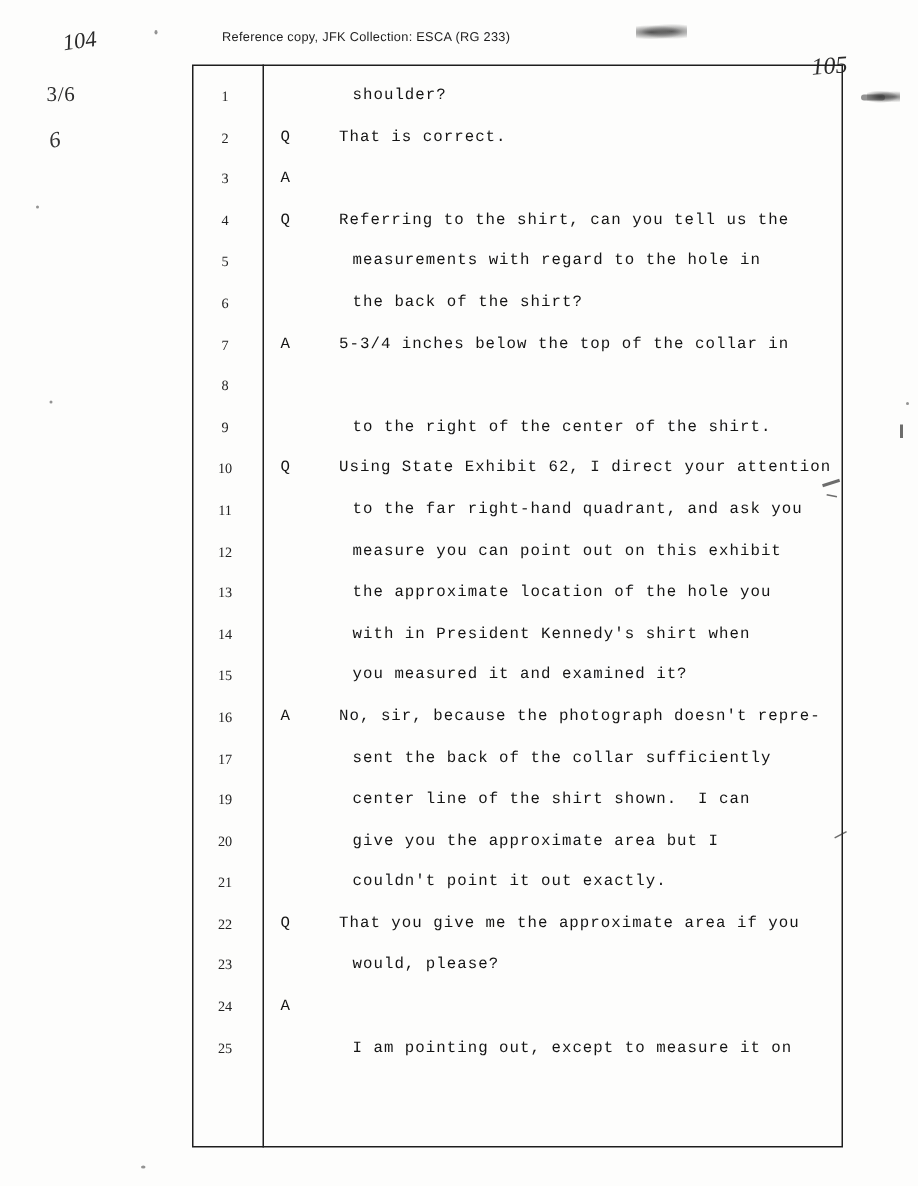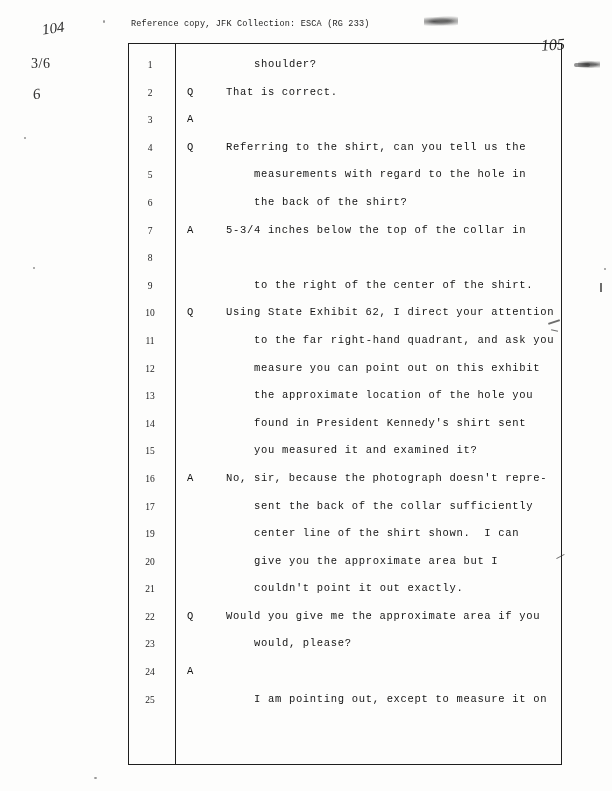--- a/index.html
+++ b/index.html
@@ -27,13 +27,13 @@
   
   .header-stamp {
     position: absolute;
-    left: 131px;
+    left: 148px;
     top: 19px;
     font-size: 8.5px;
     letter-spacing: 0.2px;
     white-space: nowrap;
     color: #1c1c1c;
-    font-family: Liberation Mono, monospace;
+    font-family: Liberation Sans, sans-serif;
   }
   .header-smudge {
     position: absolute;

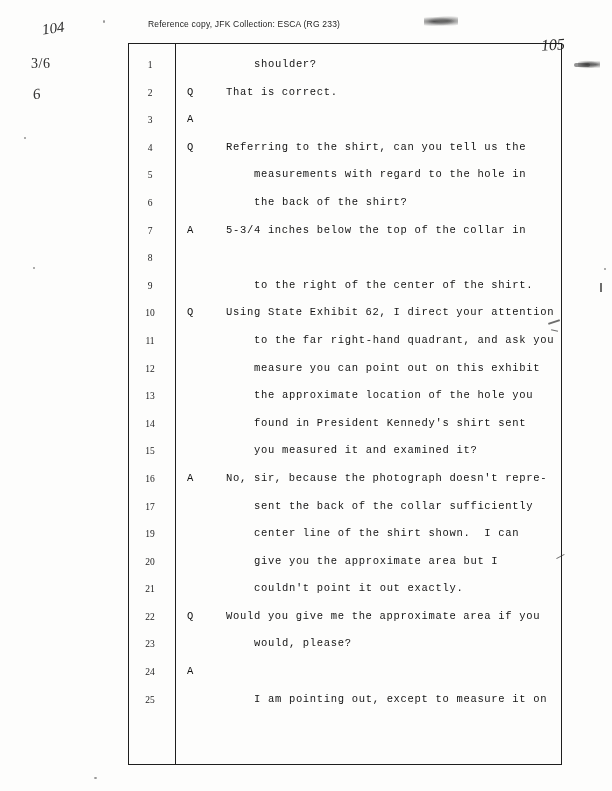--- a/index.html
+++ b/index.html
@@ -158,7 +158,7 @@
     color: #141414;
   }
   .text.indent {
-    left: 254px;
+    left: 235px;
   }
 
   

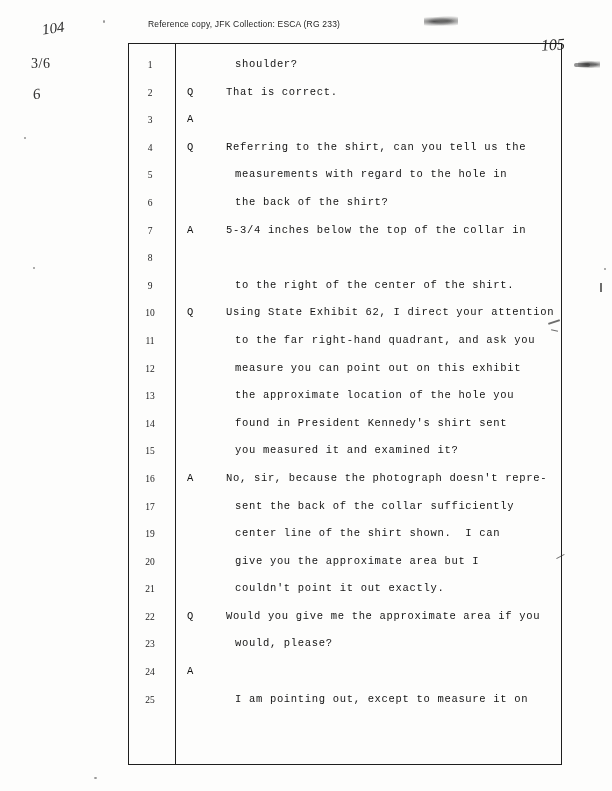--- a/index.html
+++ b/index.html
@@ -259,7 +259,7 @@
       <div class="row">
         <div class="lineno">14</div>
         <div class="speaker"></div>
-        <div class="text indent">found in President Kennedy's shirt sent</div>
+        <div class="text indent">with in President Kennedy's shirt when</div>
       </div>
       <div class="row">
         <div class="lineno">15</div>

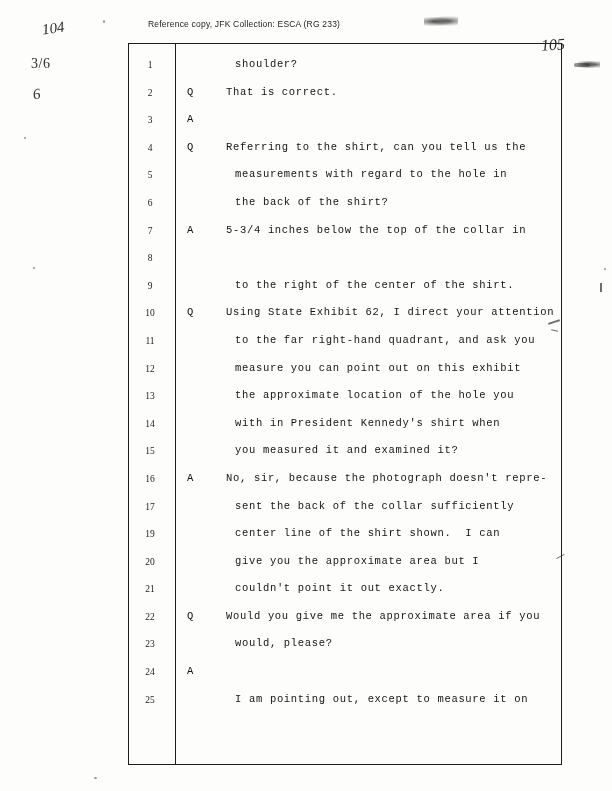--- a/index.html
+++ b/index.html
@@ -294,7 +294,7 @@
       <div class="row">
         <div class="lineno">22</div>
         <div class="speaker">Q</div>
-        <div class="text">Would you give me the approximate area if you</div>
+        <div class="text">That you give me the approximate area if you</div>
       </div>
       <div class="row">
         <div class="lineno">23</div>

